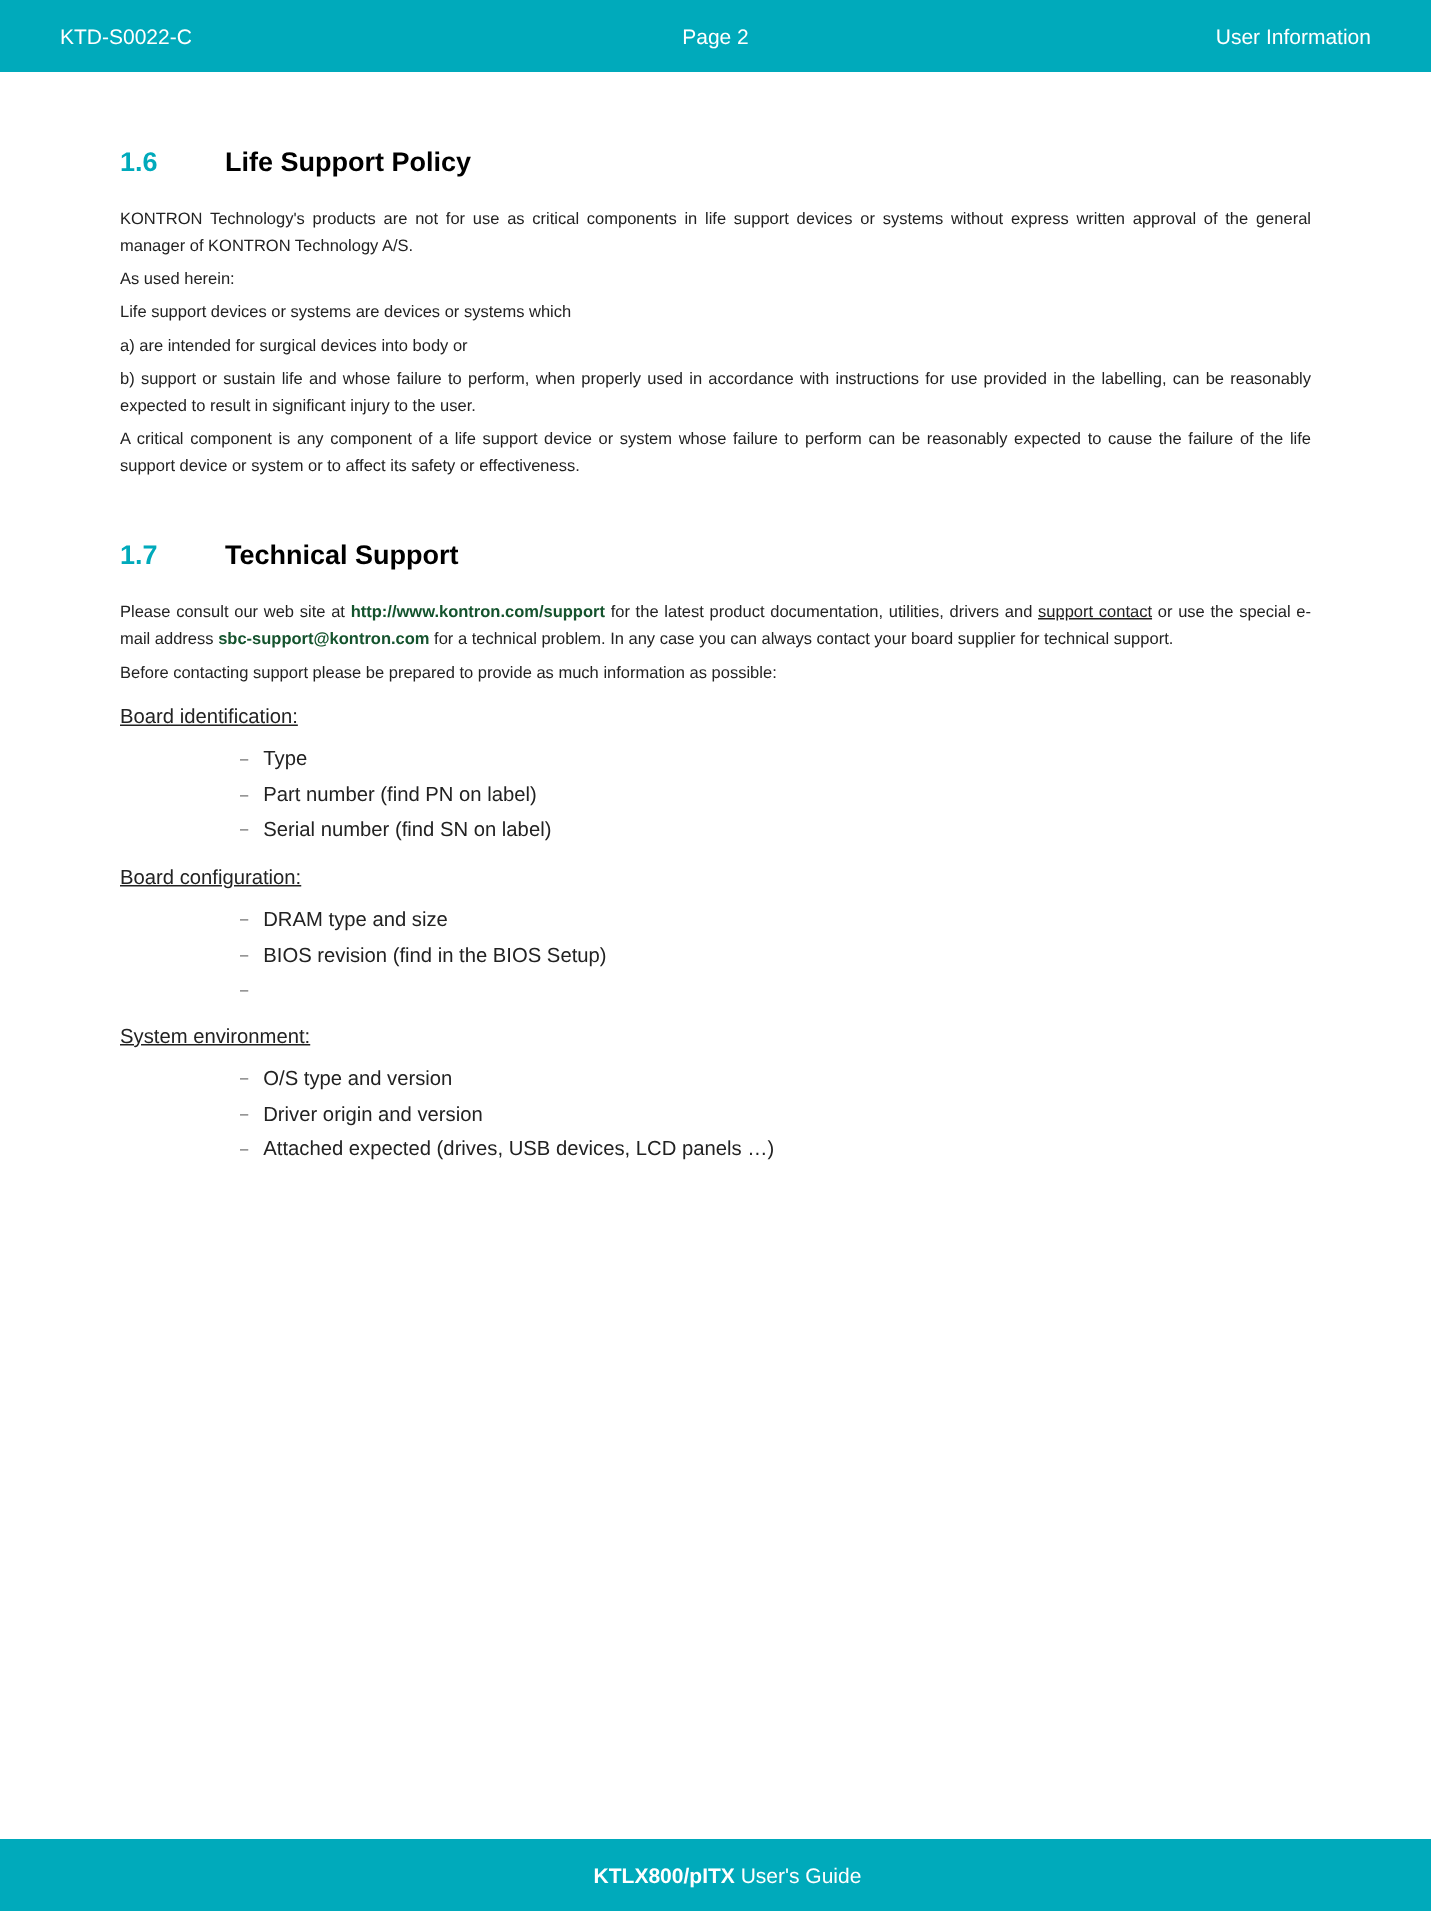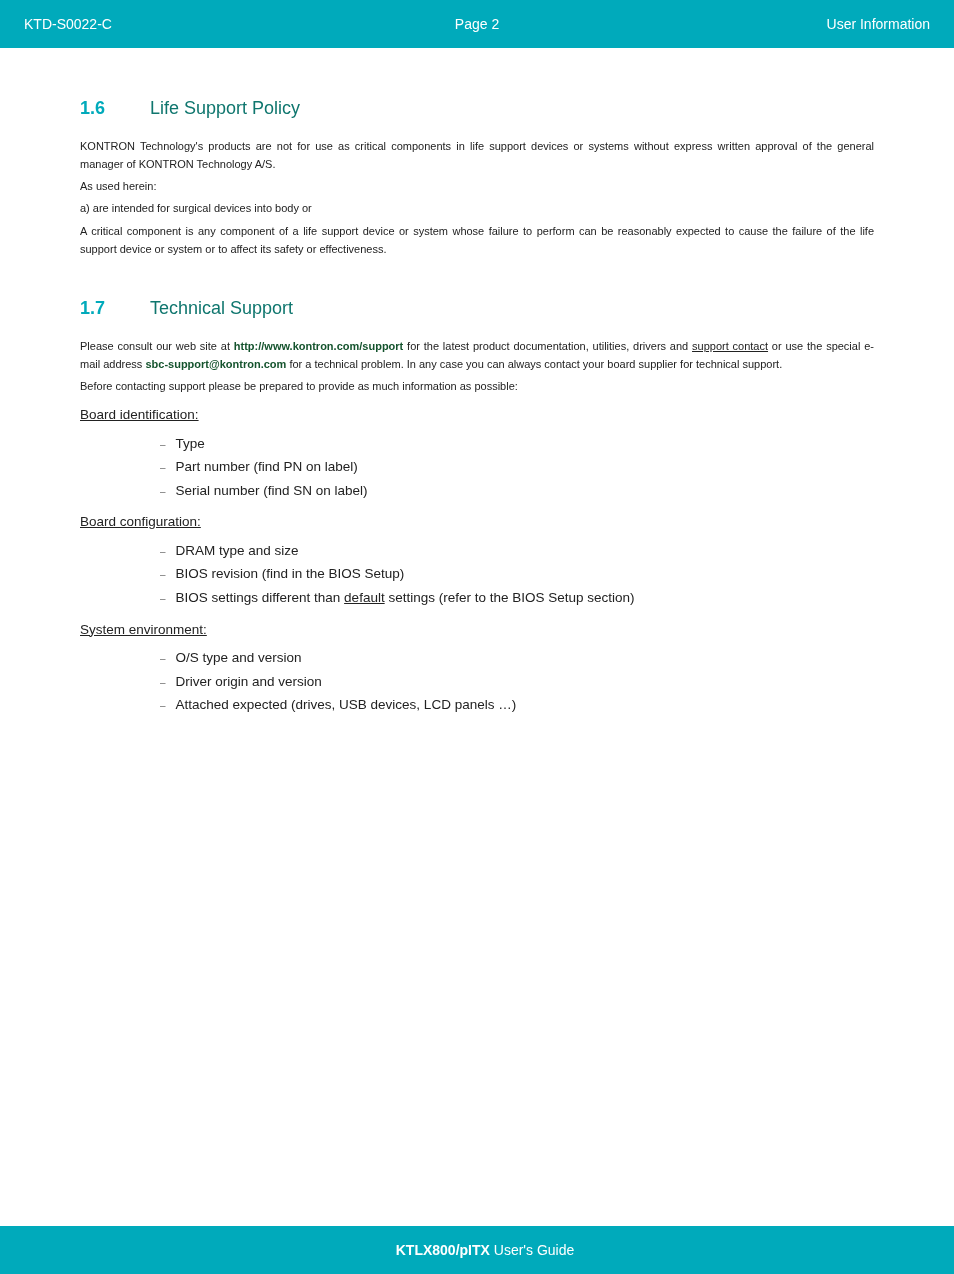--- a/index.html
+++ b/index.html
@@ -25,7 +25,7 @@
       display: flex;
       align-items: center;
       justify-content: space-between;
-      padding: 0 24px;
+      padding: 0 40px;
       flex-shrink: 0;
     }
 

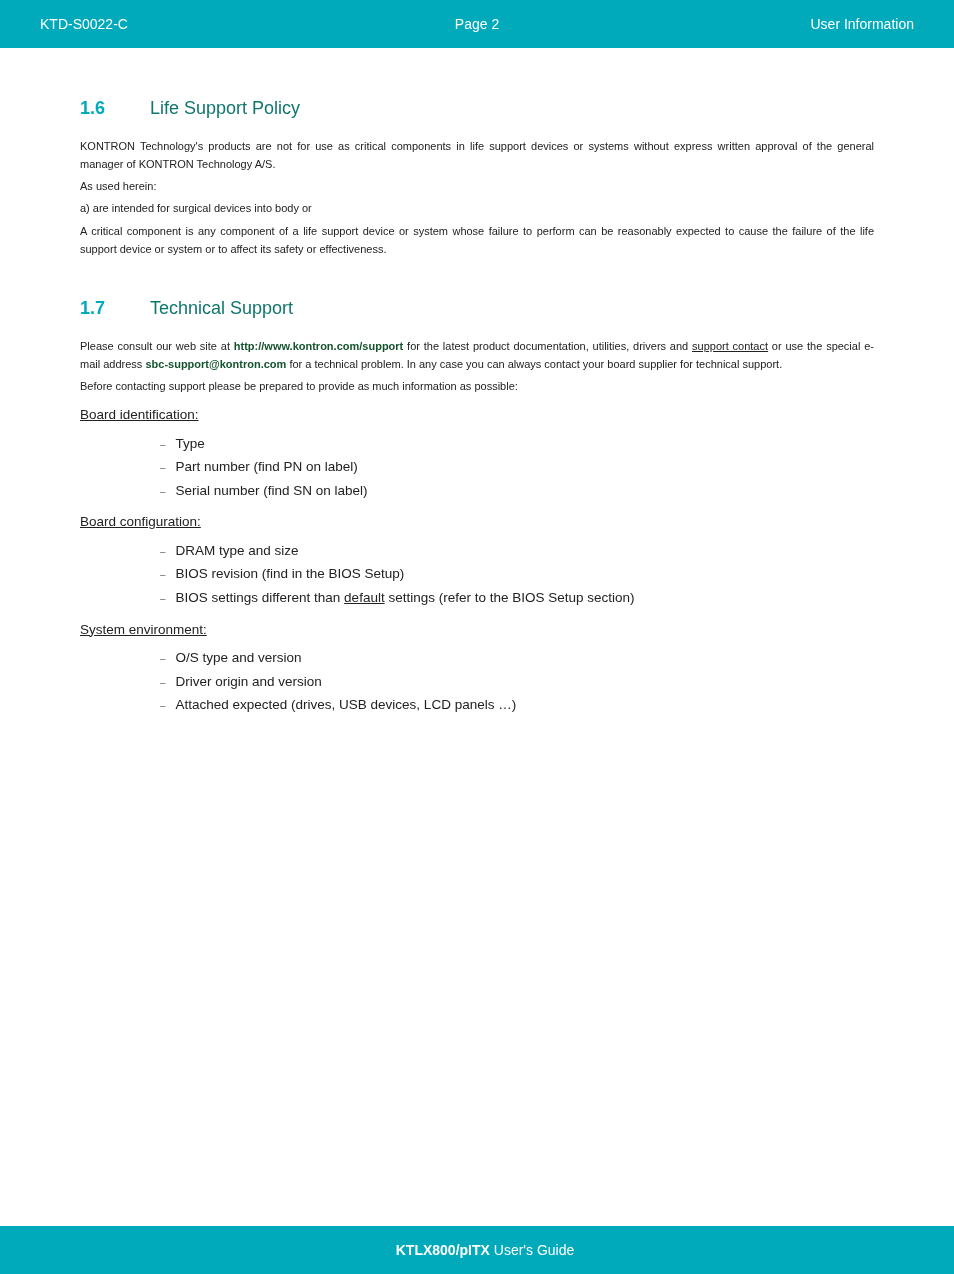--- a/index.html
+++ b/index.html
@@ -70,9 +70,9 @@
     }
 
     .section-title {
-      color: #0f766e;
+      color: #000000;
       font-size: 18px;
-      font-weight: normal;
+      font-weight: bold;
     }
 
     .body-text {

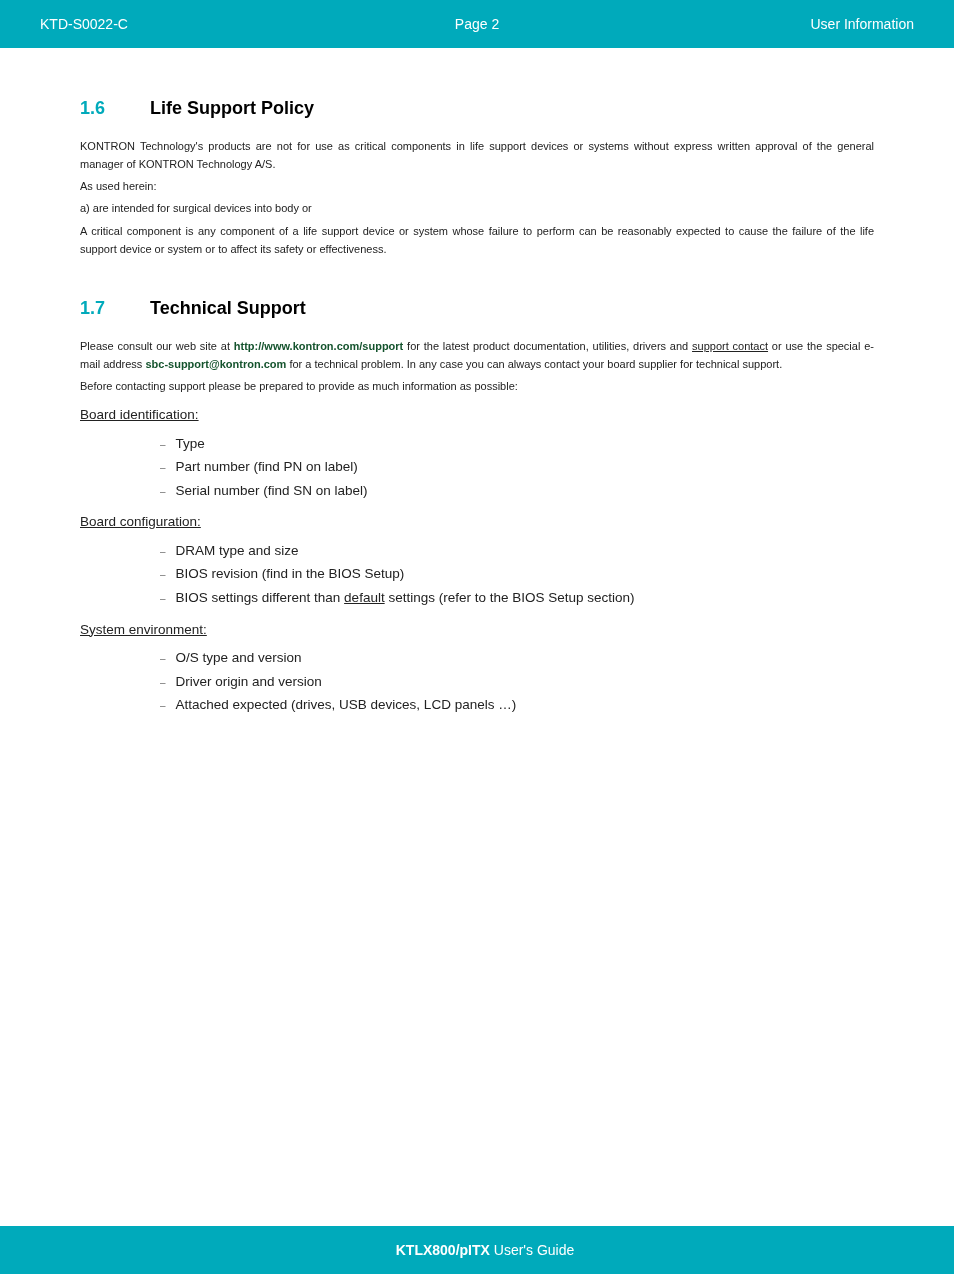--- a/index.html
+++ b/index.html
@@ -159,6 +159,7 @@
     </div>
     <p class="body-text">KONTRON Technology's products are not for use as critical components in life support devices or systems without express written approval of the general manager of KONTRON Technology A/S.</p>
     <p class="body-text">As used herein:</p>
+    <p class="body-text">Life support devices or systems are devices or systems which</p>
     <p class="body-text">a) are intended for surgical devices into body or</p>
     <p class="body-text">A critical component is any component of a life support device or system whose failure to perform can be reasonably expected to cause the failure of the life support device or system or to affect its safety or effectiveness.</p>
   </div>

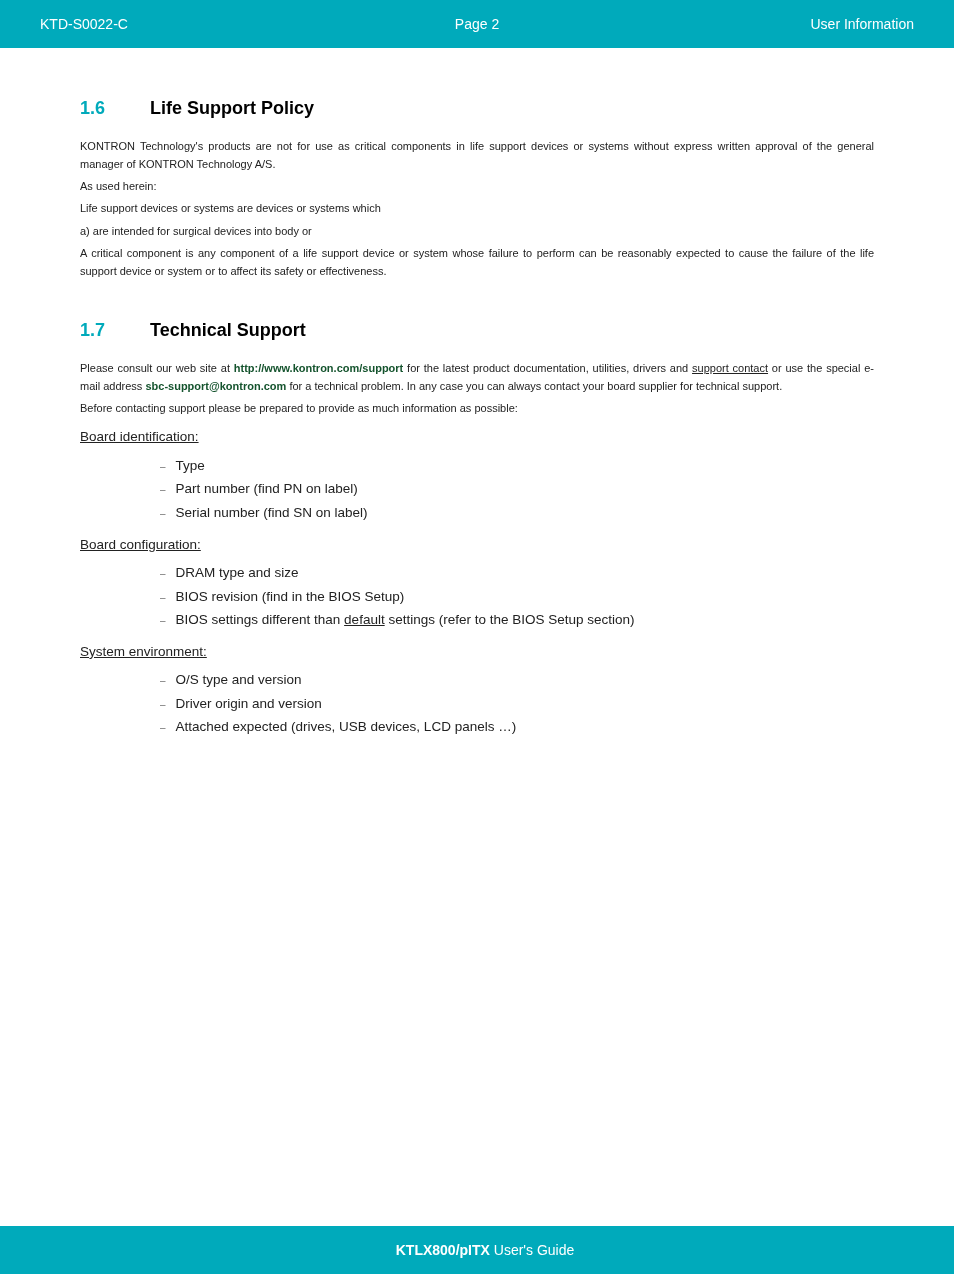--- a/index.html
+++ b/index.html
@@ -161,6 +161,7 @@
     <p class="body-text">As used herein:</p>
     <p class="body-text">Life support devices or systems are devices or systems which</p>
     <p class="body-text">a) are intended for surgical devices into body or</p>
+    <p class="body-text">b) support or sustain life and whose failure to perform, when properly used in accordance with instructions for use provided in the labelling, can be reasonably expected to result in significant injury to the user.</p>
     <p class="body-text">A critical component is any component of a life support device or system whose failure to perform can be reasonably expected to cause the failure of the life support device or system or to affect its safety or effectiveness.</p>
   </div>
 

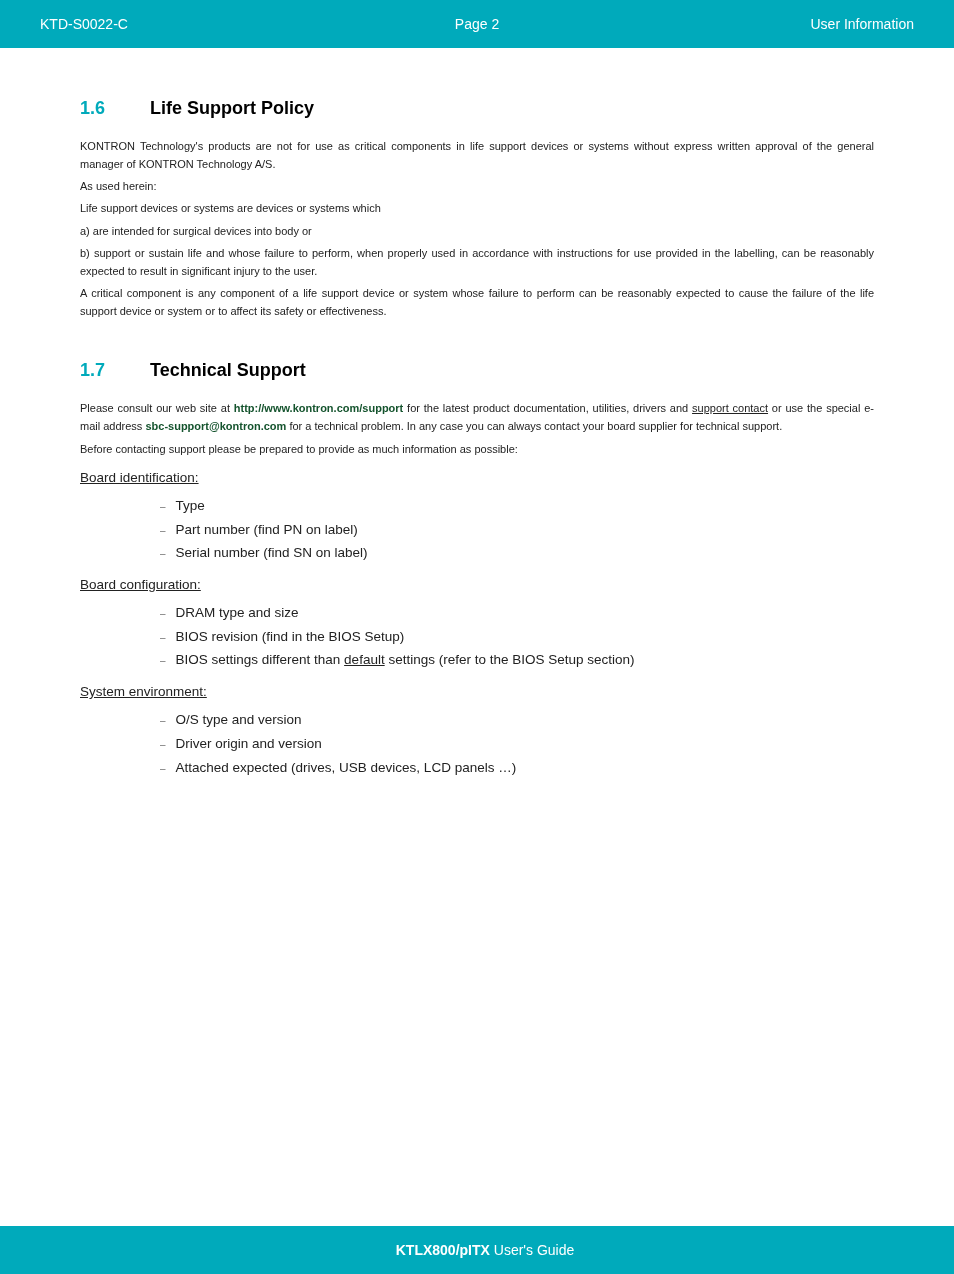--- a/index.html
+++ b/index.html
@@ -204,7 +204,6 @@
       </li>
       <li>
         <span class="bullet-icon">⎯</span>
-        <span>BIOS settings different than <span class="link-underline">default</span> settings (refer to the BIOS Setup section)</span>
       </li>
     </ul>
 

